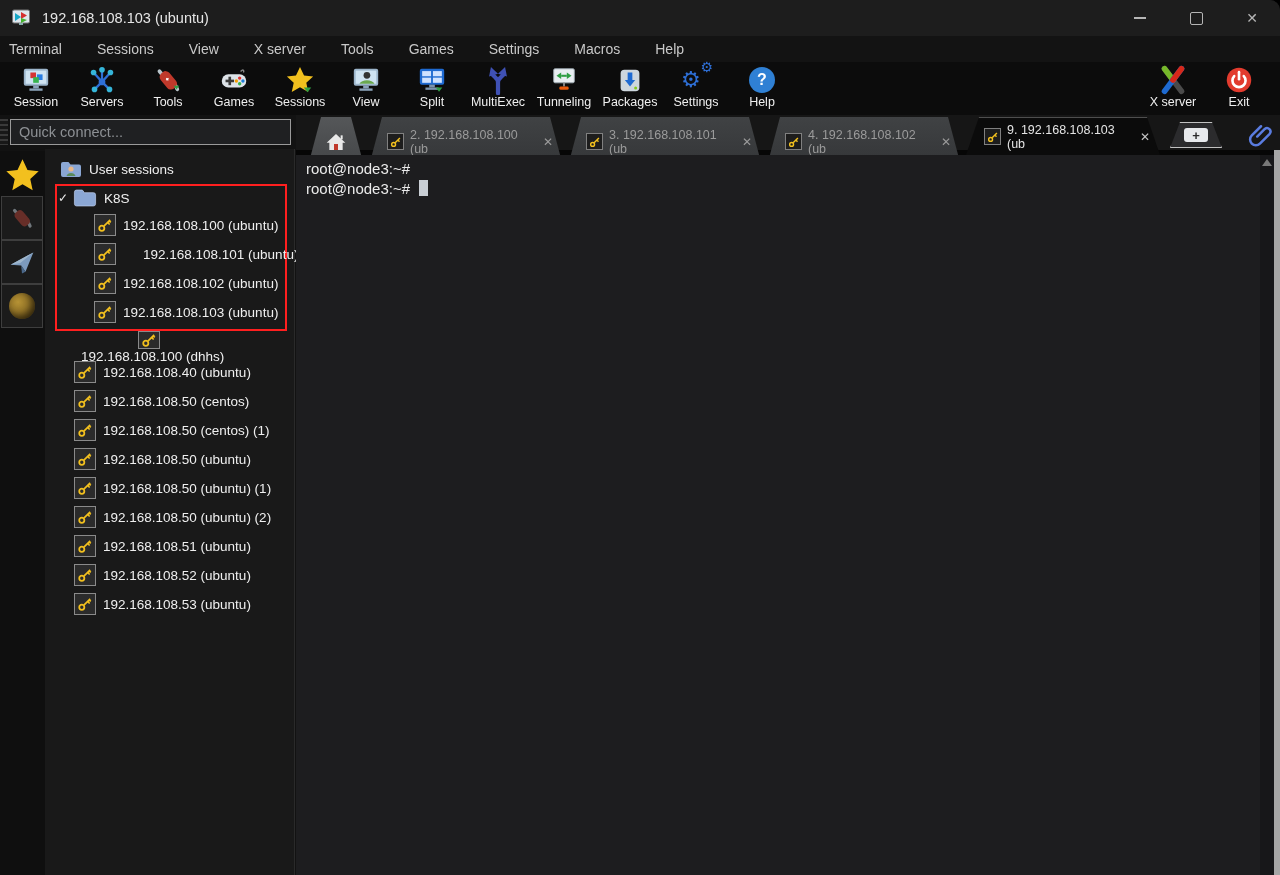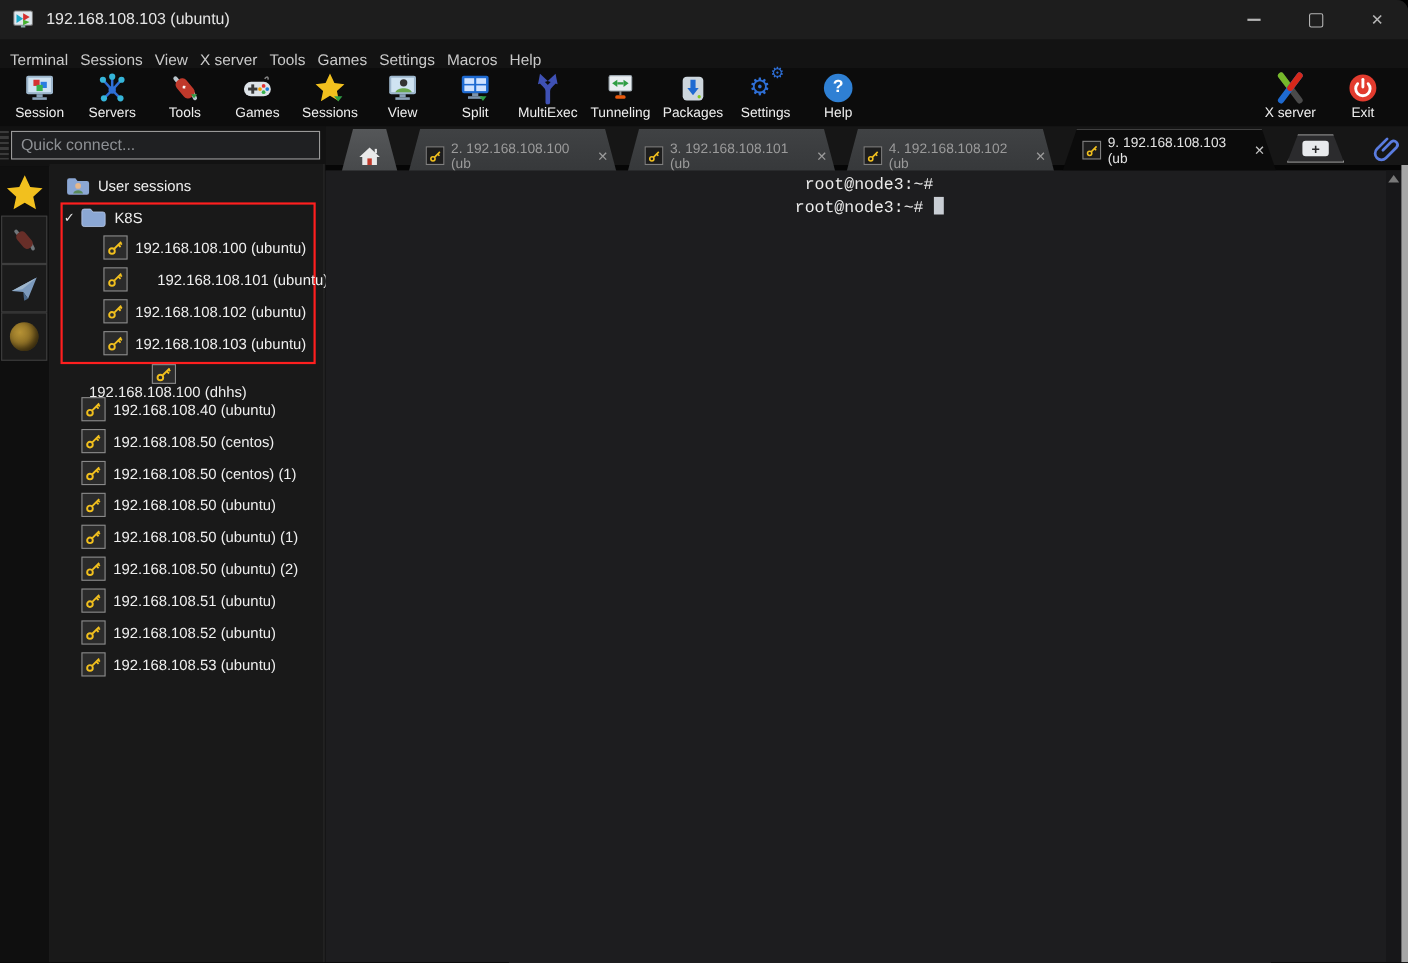--- a/index.html
+++ b/index.html
@@ -19,7 +19,7 @@
 
   
   .menubar{position:absolute;left:0;top:36px;right:0;height:26px;background:#131313;
-           display:flex;align-items:flex-end;gap:11px;padding-left:9px;}
+           display:flex;align-items:center;gap:35px;padding-left:9px;}
   .menuitem{color:#c9c9c9;font-size:14px;}
 
   

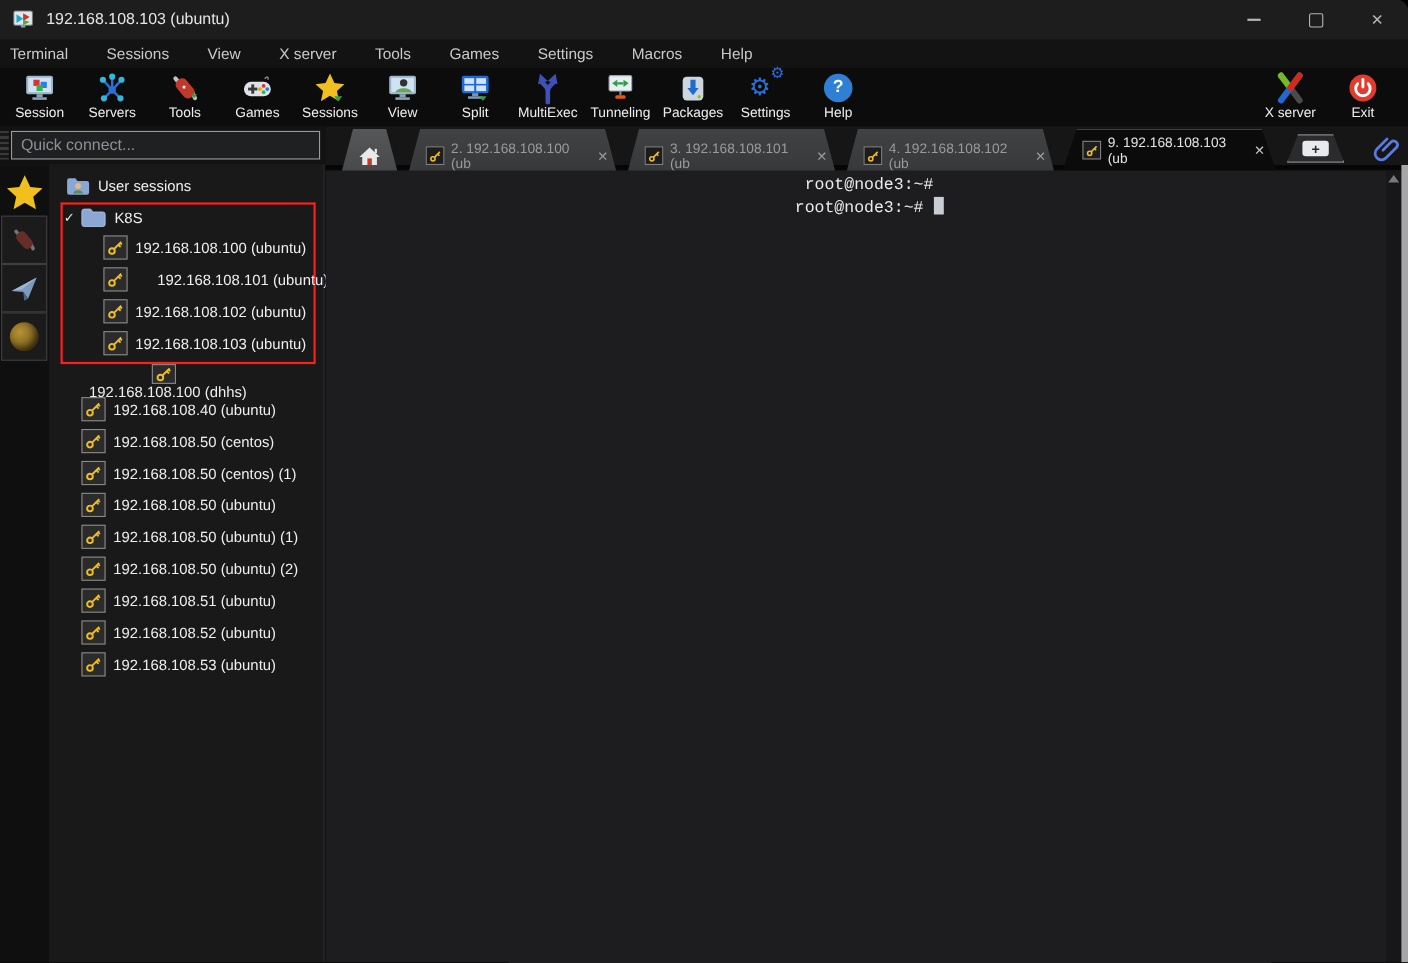--- a/index.html
+++ b/index.html
@@ -87,7 +87,7 @@
 
   
   .terminal{position:absolute;left:296px;top:40px;right:6px;bottom:0;background:#1d1d1f;
-            font-family:Liberation Mono, monospace;font-size:15px;line-height:20px;color:#ebebeb;text-align:center;}
+            font-family:Liberation Sans, sans-serif;font-size:15px;line-height:20px;color:#ebebeb;}
   .termpad{padding:4px 0 0 10px;}
   .termline{white-space:pre;}
   .cursor{display:inline-block;width:9px;height:16px;background:#c9ced4;vertical-align:-2px;margin-left:9px;}

